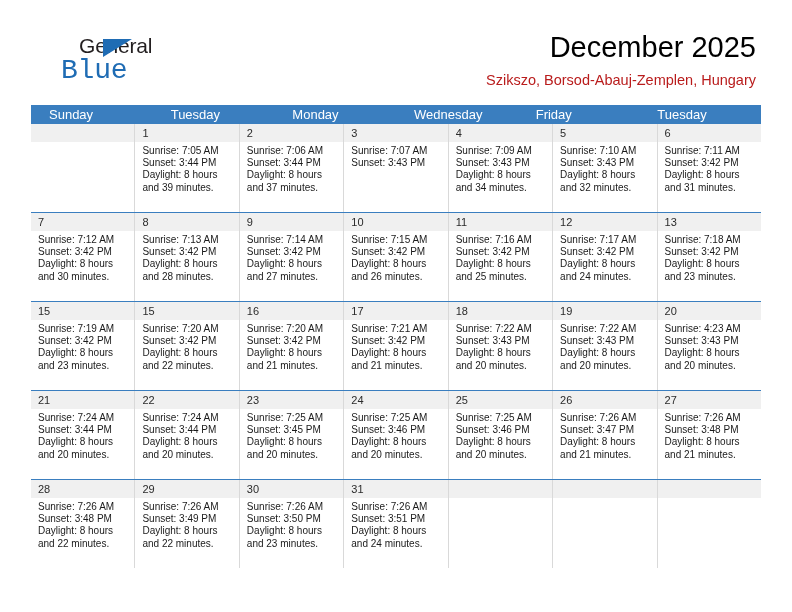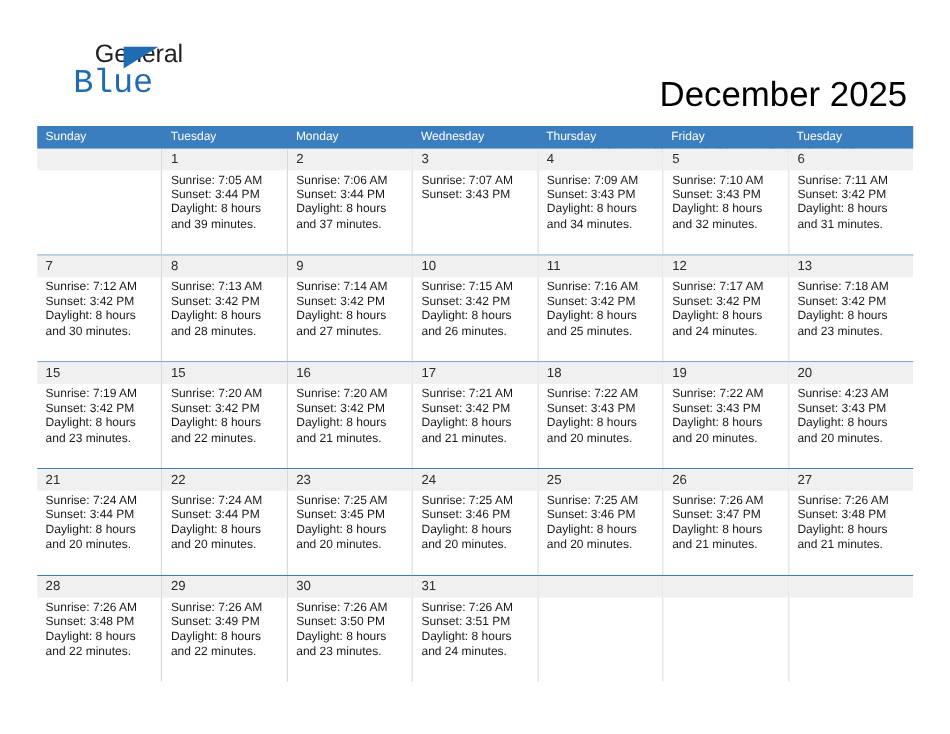--- a/index.html
+++ b/index.html
@@ -79,7 +79,6 @@
     color: #000000;
     line-height: 34px;
     white-space: nowrap;
-    margin-top: 32px;
   }
   .cal-subtitle {
     font-size: 14.5px;

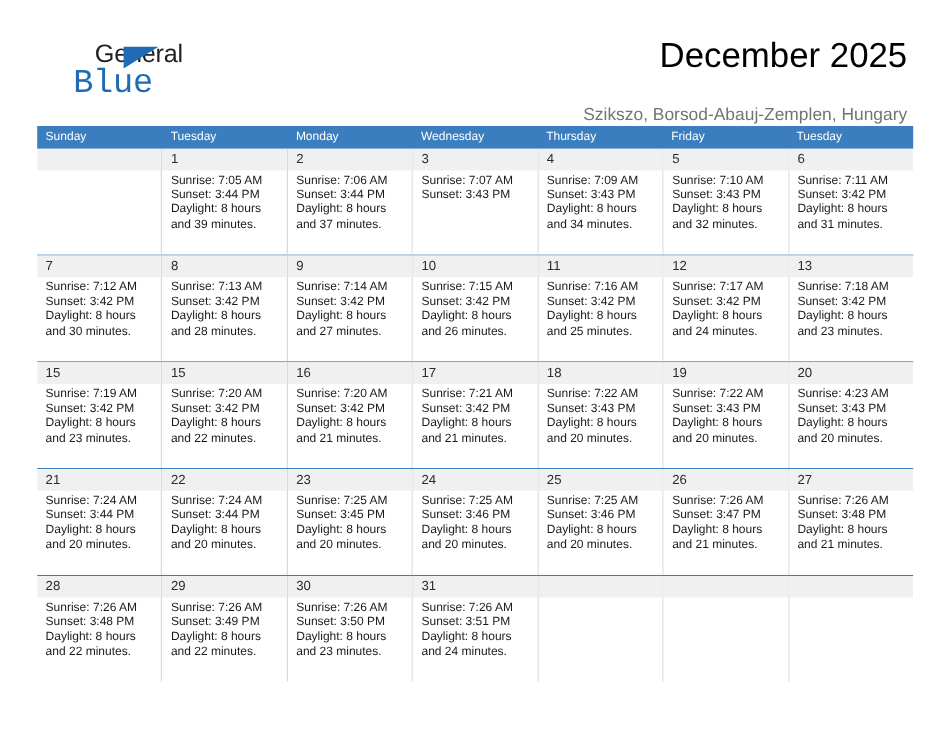--- a/index.html
+++ b/index.html
@@ -82,9 +82,9 @@
   }
   .cal-subtitle {
     font-size: 14.5px;
-    color: #737373;
+    color: #b91c1c;
     line-height: 20px;
-    margin-top: 22px;
+    margin-top: 6px;
     white-space: nowrap;
   }
 

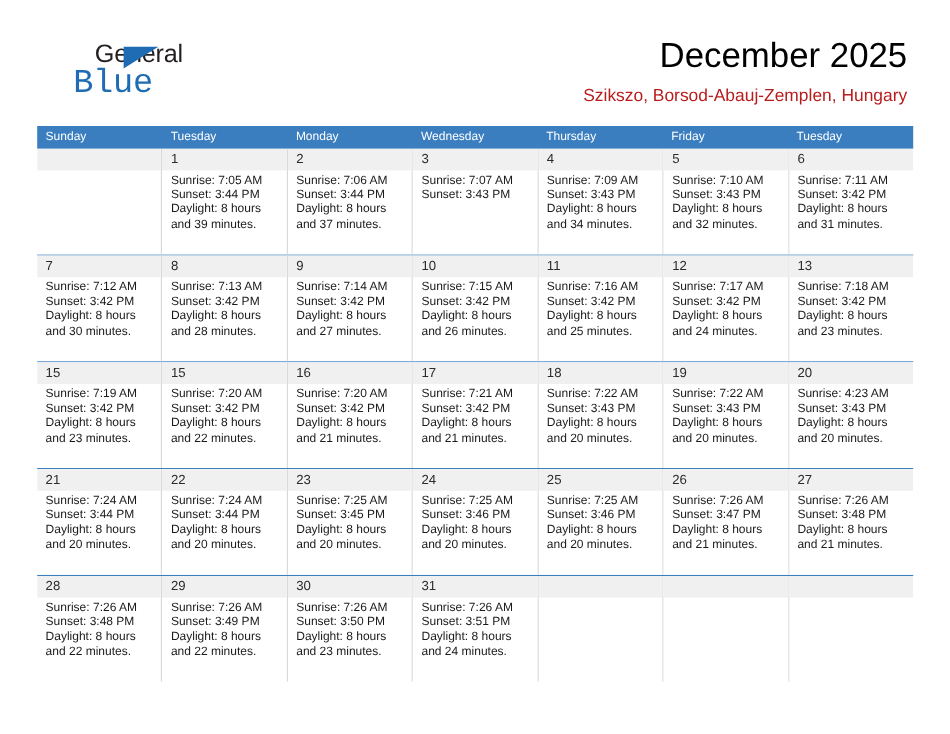--- a/index.html
+++ b/index.html
@@ -106,8 +106,8 @@
     box-sizing: border-box;
     height: 19px;
     line-height: 19px;
-    padding-left: 7px;
-    font-size: 10px;
+    padding-left: 18px;
+    font-size: 13px;
     color: #ffffff;
     overflow: hidden;
     white-space: nowrap;

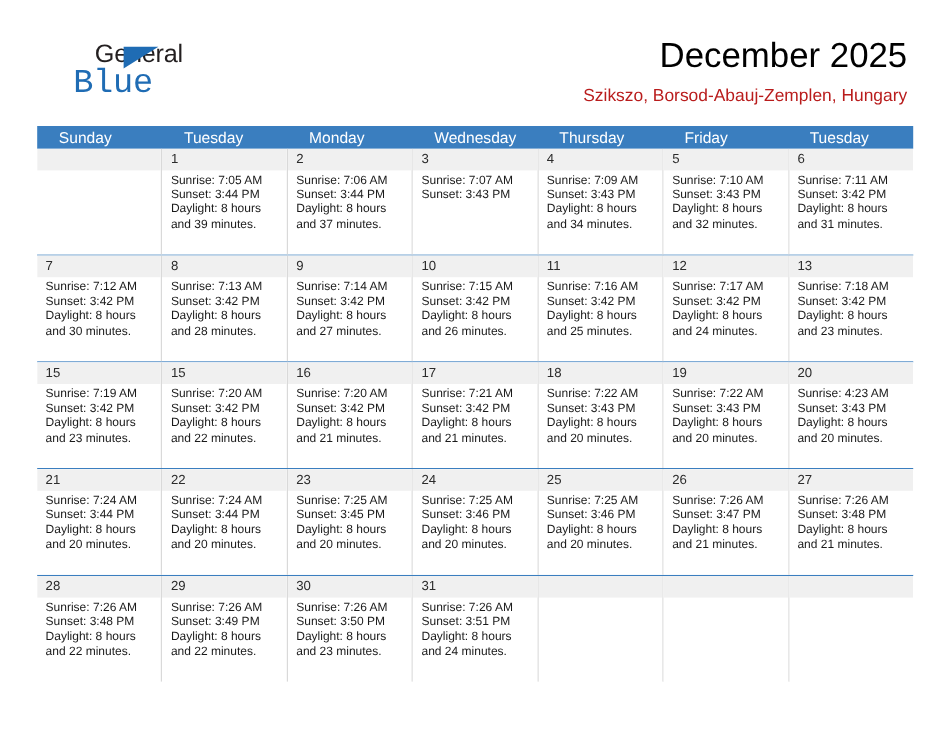--- a/index.html
+++ b/index.html
@@ -188,7 +188,6 @@
       <div class="weekday">Tuesday</div>
       <div class="weekday">Monday</div>
       <div class="weekday">Wednesday</div>
-      <div class="weekday">Thursday</div>
       <div class="weekday">Friday</div>
       <div class="weekday">Tuesday</div>
     </div>

